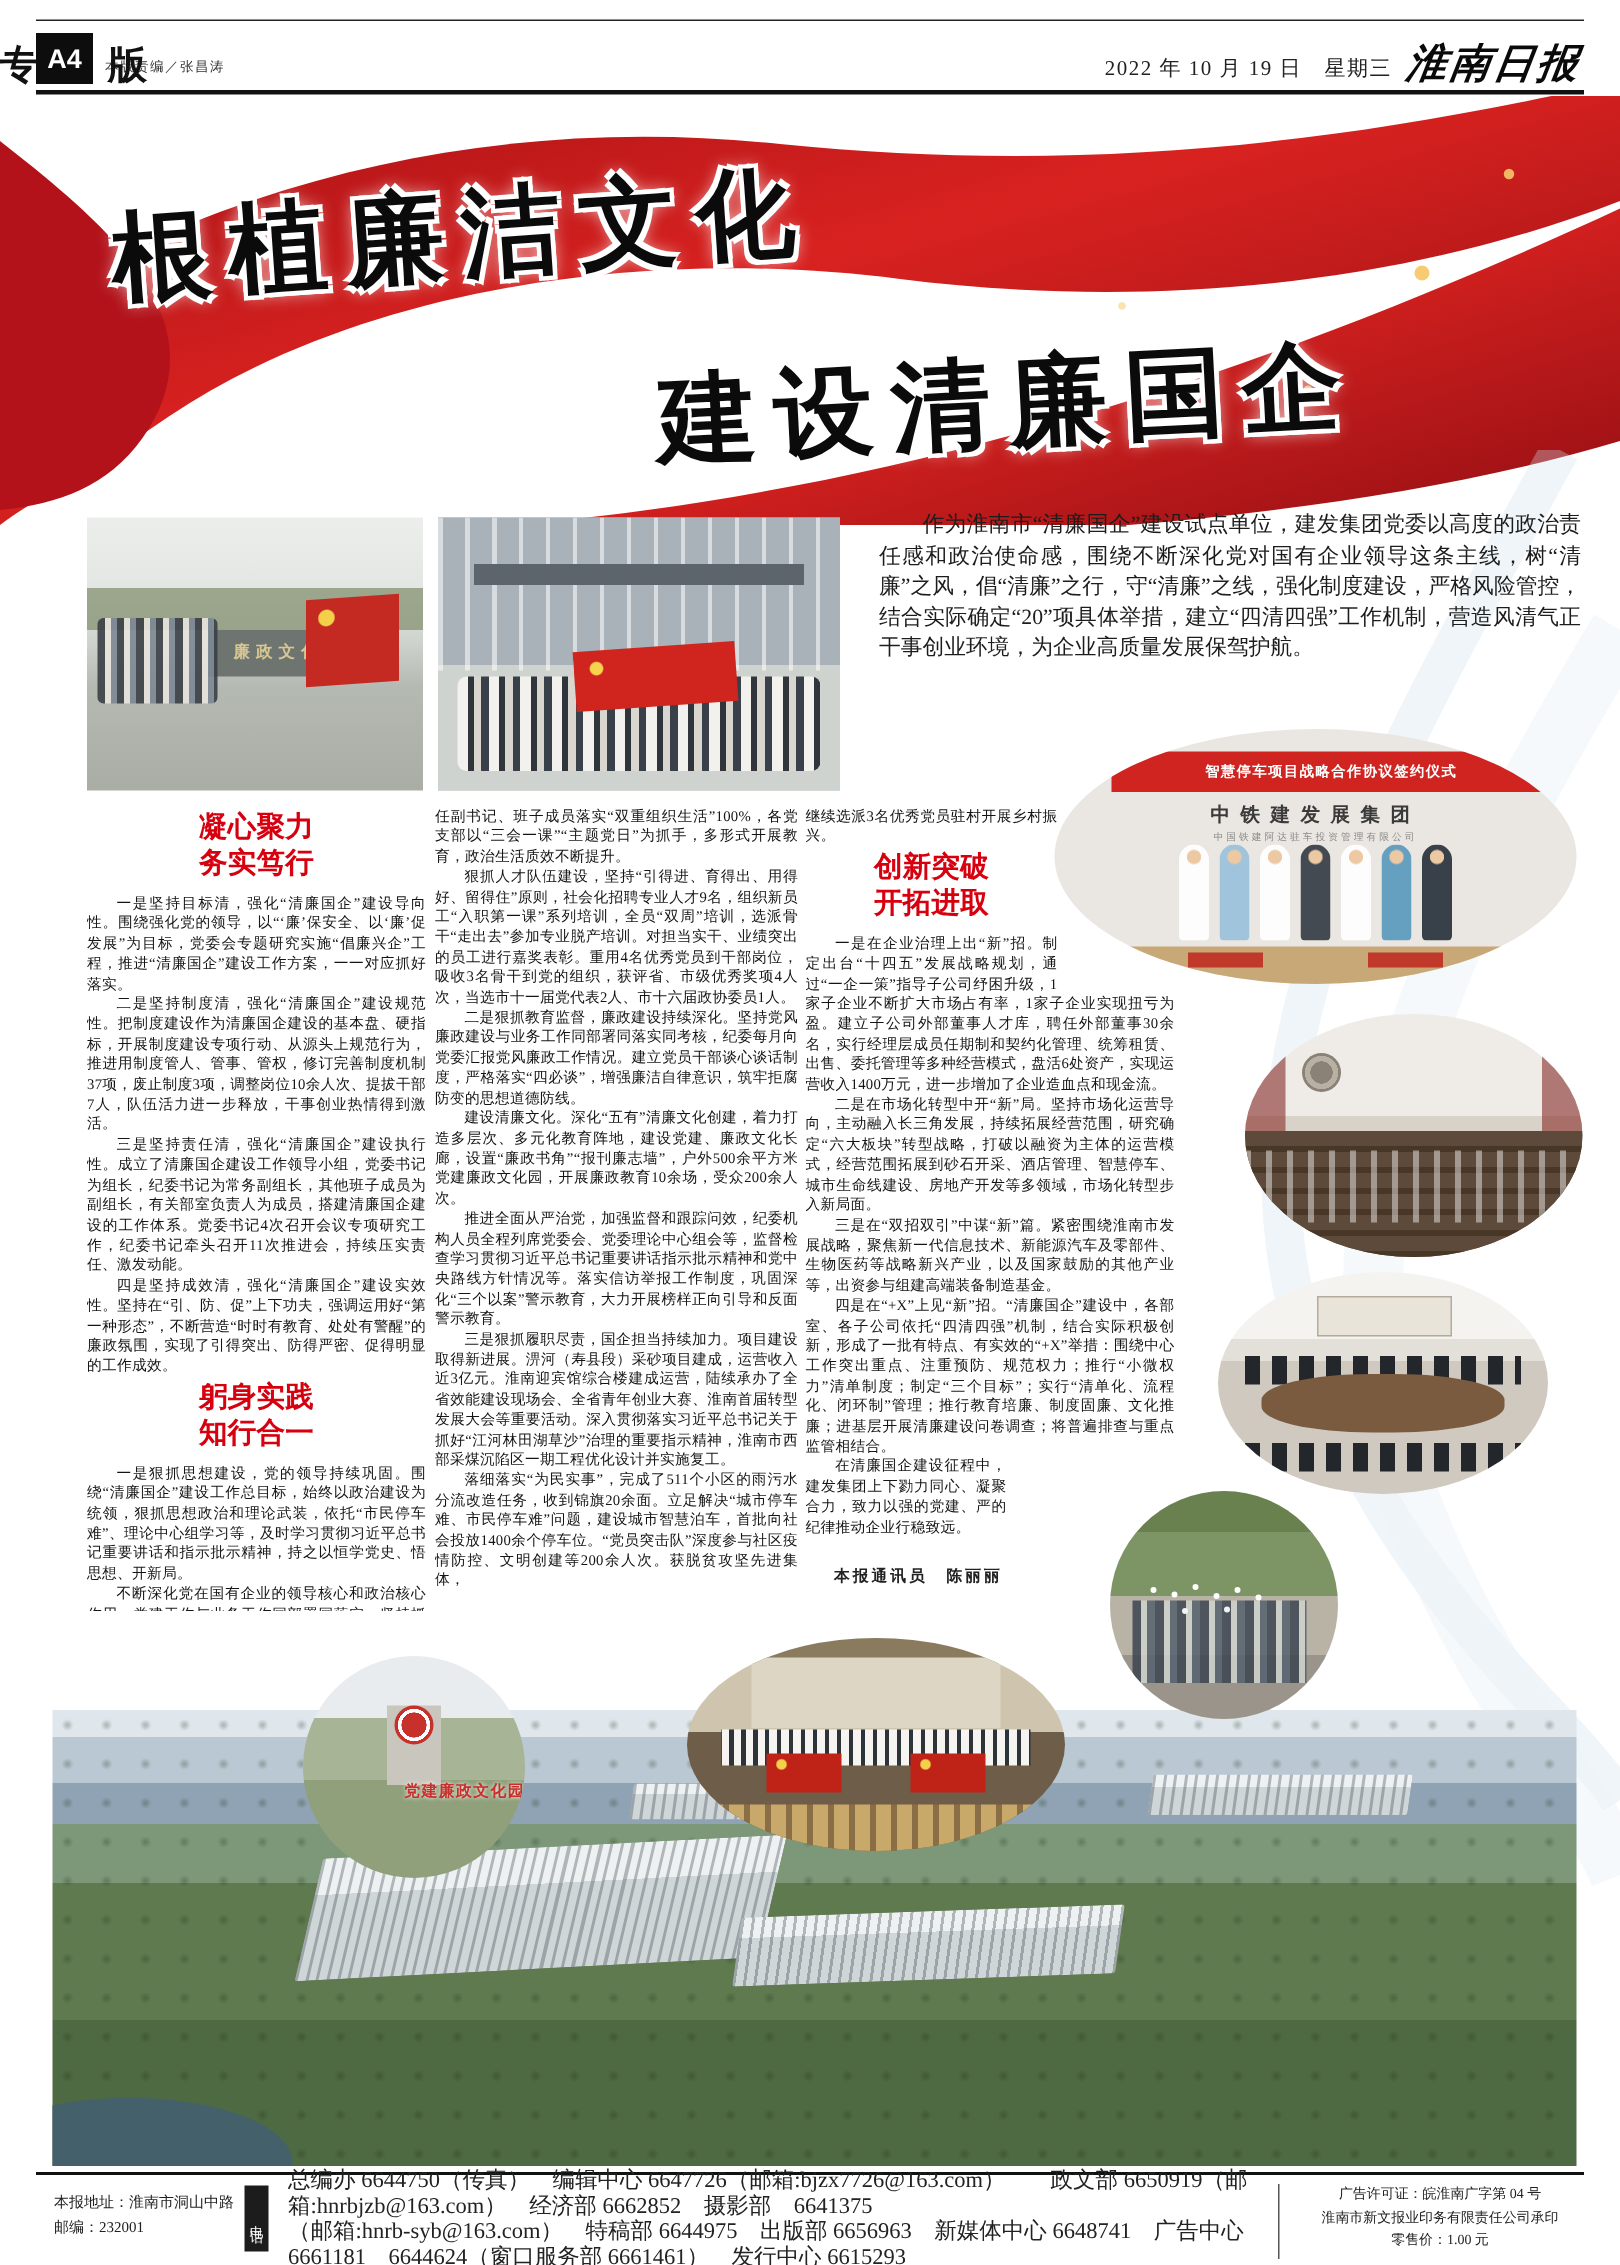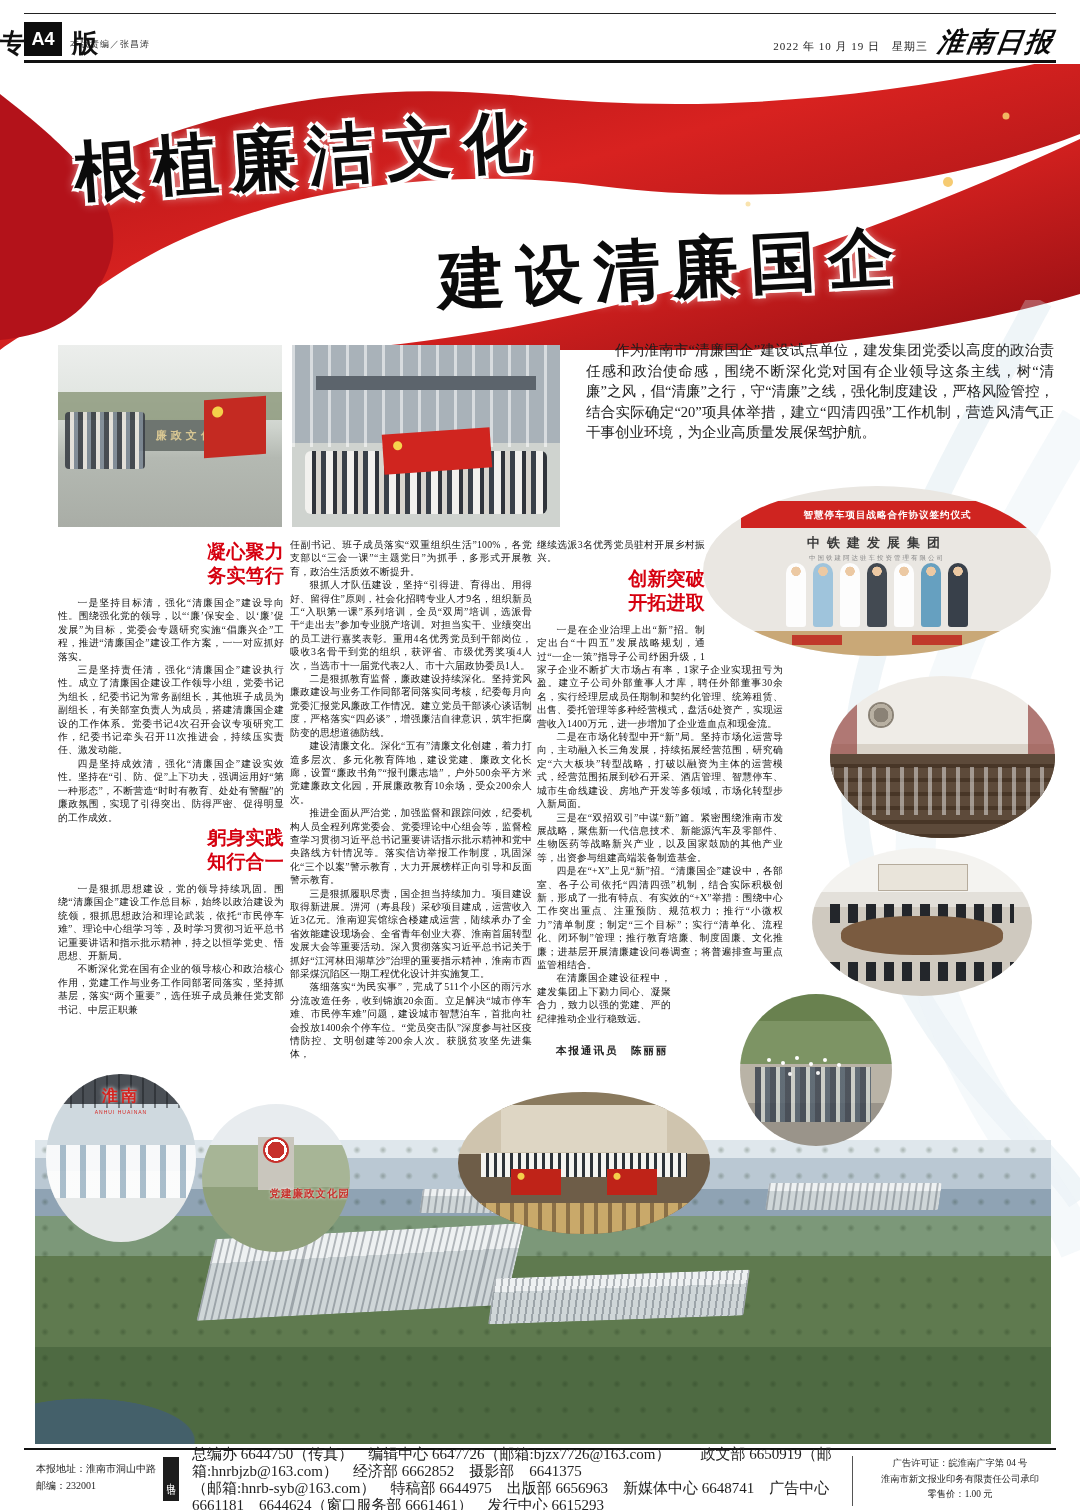--- a/index.html
+++ b/index.html
@@ -14,7 +14,7 @@
   .section-title{position:absolute;left:0;right:0;top:26px;text-align:left;
          font:bold 26px "Liberation Sans",sans-serif;letter-spacing:10px;color:#111;}
   .hdr-right{position:absolute;right:26px;top:24px;display:flex;align-items:center;gap:10px;}
-  .hdr-date{font-size:11px;color:#222;letter-spacing:1px;padding-top:8px;}
+  .hdr-date{font-size:14px;color:#222;letter-spacing:1px;padding-top:8px;}
   .masthead{font:bold italic 27px "DejaVu Serif",serif;transform:skewX(-8deg);color:#0a0a0a;letter-spacing:2px;}
   
   #ribbon{position:absolute;left:0;top:64px;width:1080px;height:286px;}

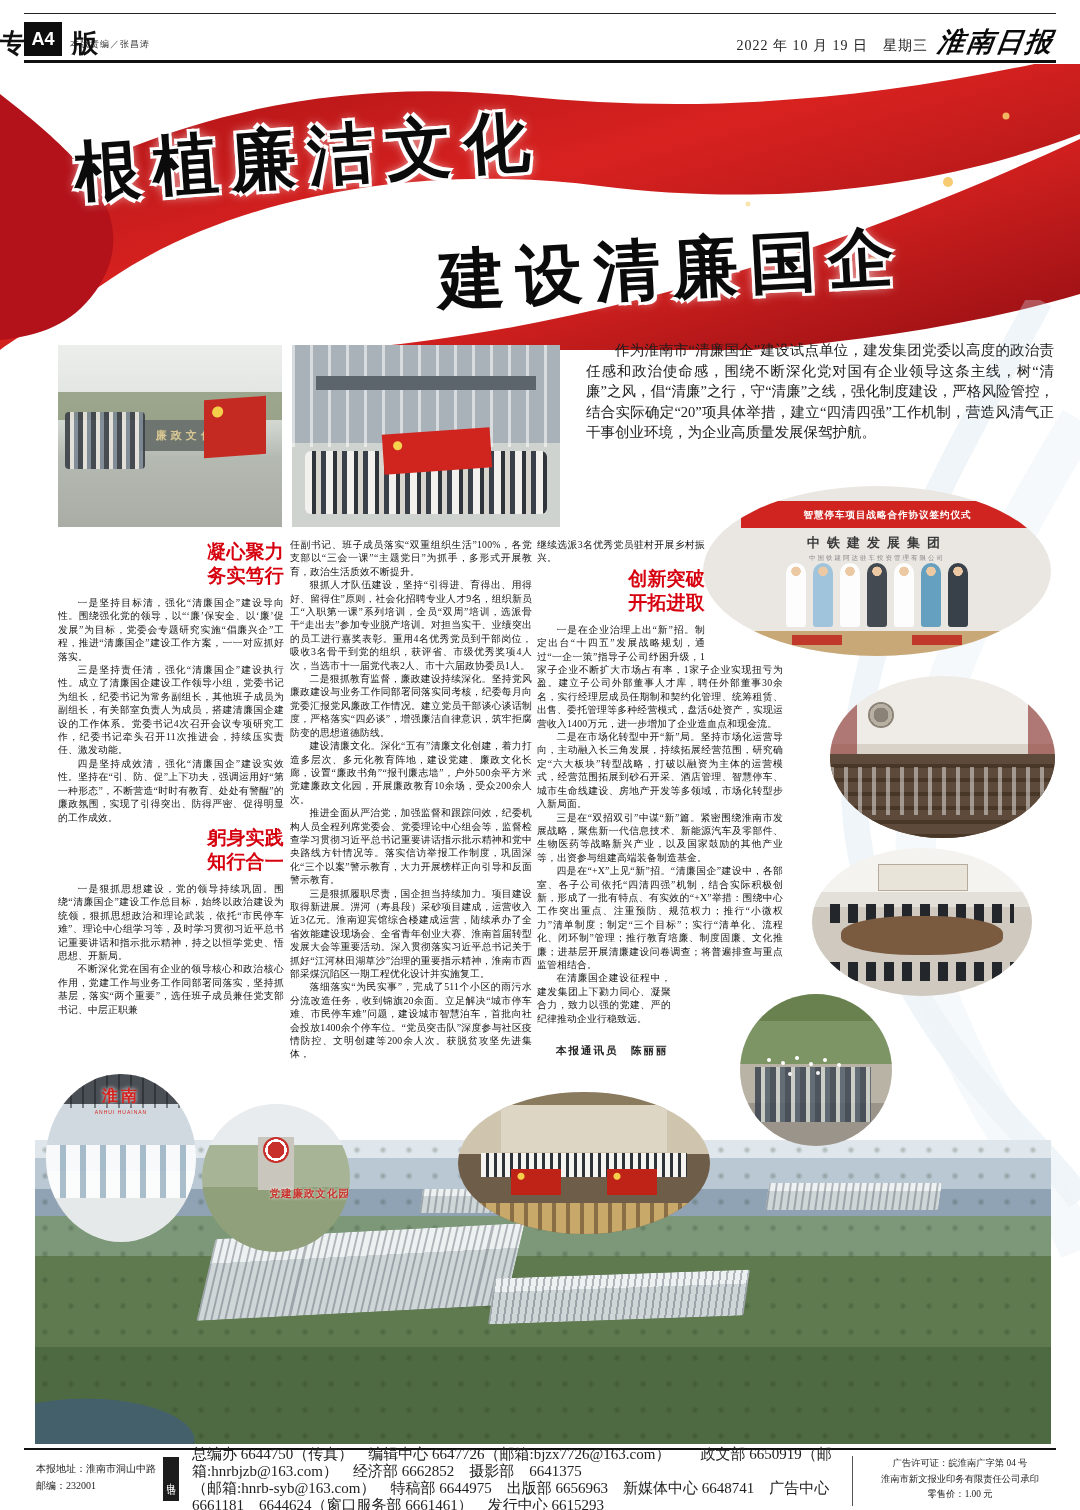--- a/index.html
+++ b/index.html
@@ -144,7 +144,7 @@
   #col-right{left:537px;width:246px;height:528px;}
   .col p{margin:0;text-indent:2em;}
   .col p.cont{text-indent:0;}
-  .sec-h{color:#d6000f;font:bold 19px/24px "Liberation Sans",sans-serif;text-align:right;margin:2px 0 8px;}
+  .sec-h{color:#d6000f;font:bold 19px/24px "Liberation Sans",sans-serif;text-align:center;margin:2px 0 8px;}
   .sec-h.later{}
   .sp1{float:right;width:78px;height:116px;}
   .sp2{float:right;clear:right;width:112px;height:76px;}

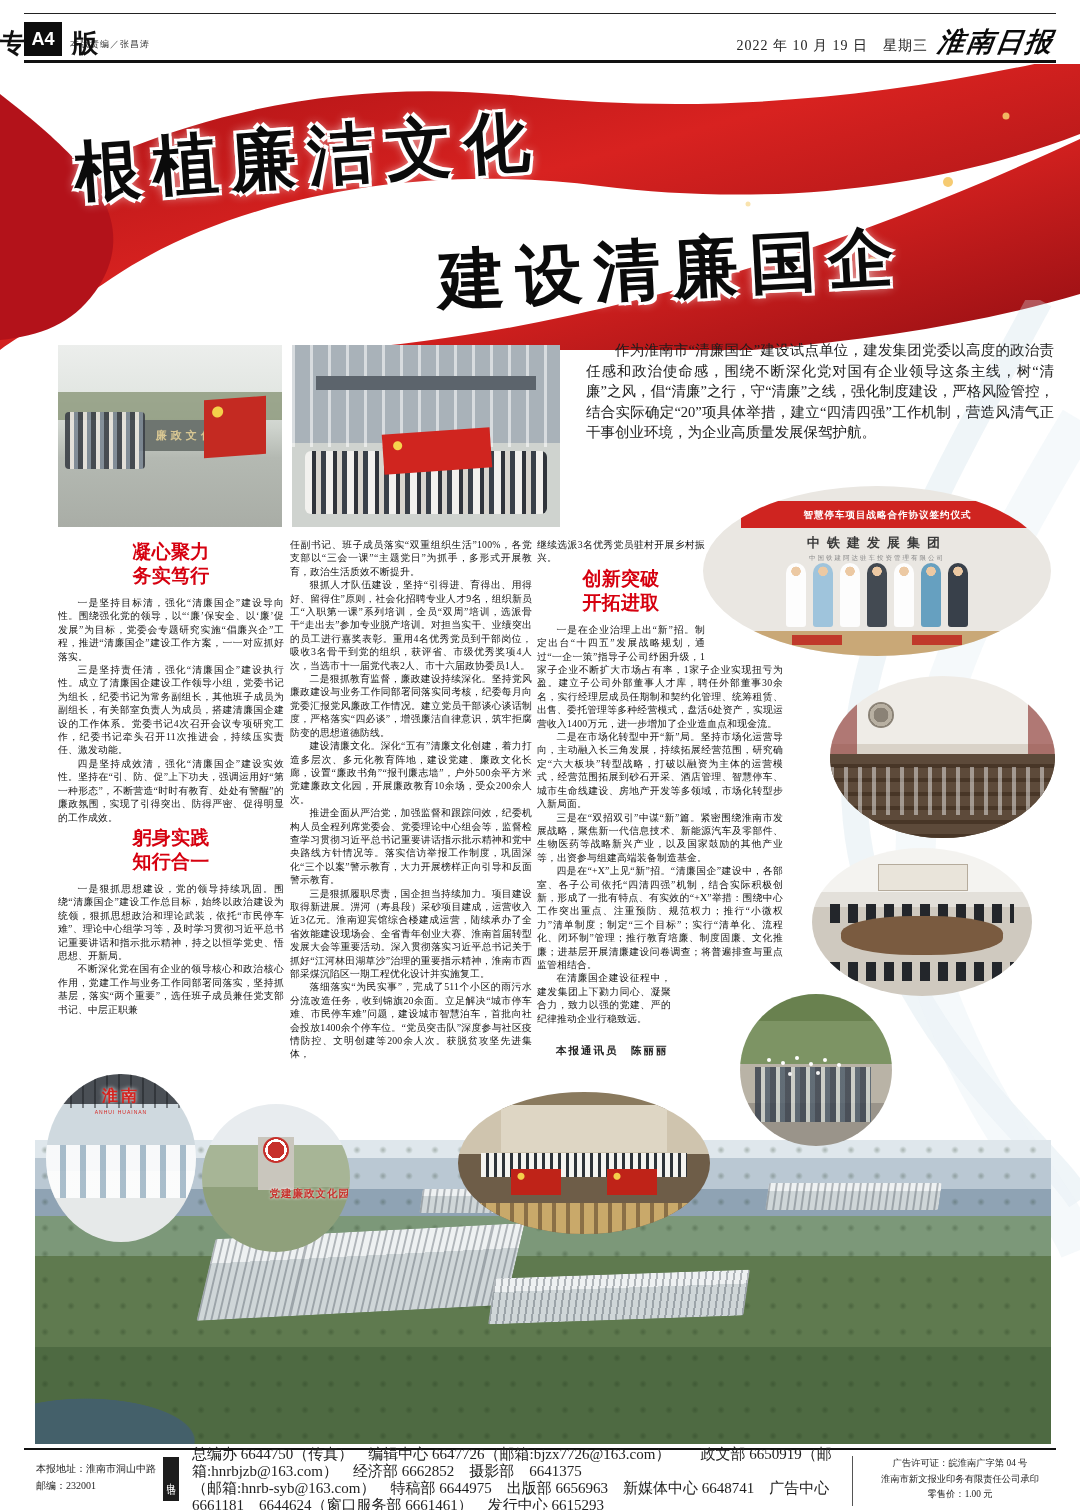--- a/index.html
+++ b/index.html
@@ -256,6 +256,7 @@
       <div>务实笃行</div>
     </div>
     <p>一是坚持目标清，强化“清廉国企”建设导向性。围绕强化党的领导，以“‘廉’保安全、以‘廉’促发展”为目标，党委会专题研究实施“倡廉兴企”工程，推进“清廉国企”建设工作方案，一一对应抓好落实。</p>
+    <p>二是坚持制度清，强化“清廉国企”建设规范性。把制度建设作为清廉国企建设的基本盘、硬指标，开展制度建设专项行动、从源头上规范行为，推进用制度管人、管事、管权，修订完善制度机制37项，废止制度3项，调整岗位10余人次、提拔干部7人，队伍活力进一步释放，干事创业热情得到激活。</p>
     <p>三是坚持责任清，强化“清廉国企”建设执行性。成立了清廉国企建设工作领导小组，党委书记为组长，纪委书记为常务副组长，其他班子成员为副组长，有关部室负责人为成员，搭建清廉国企建设的工作体系。党委书记4次召开会议专项研究工作，纪委书记牵头召开11次推进会，持续压实责任、激发动能。</p>
     <p>四是坚持成效清，强化“清廉国企”建设实效性。坚持在“引、防、促”上下功夫，强调运用好“第一种形态”，不断营造“时时有教育、处处有警醒”的廉政氛围，实现了引得突出、防得严密、促得明显的工作成效。</p>
     <div class="sec-h later">

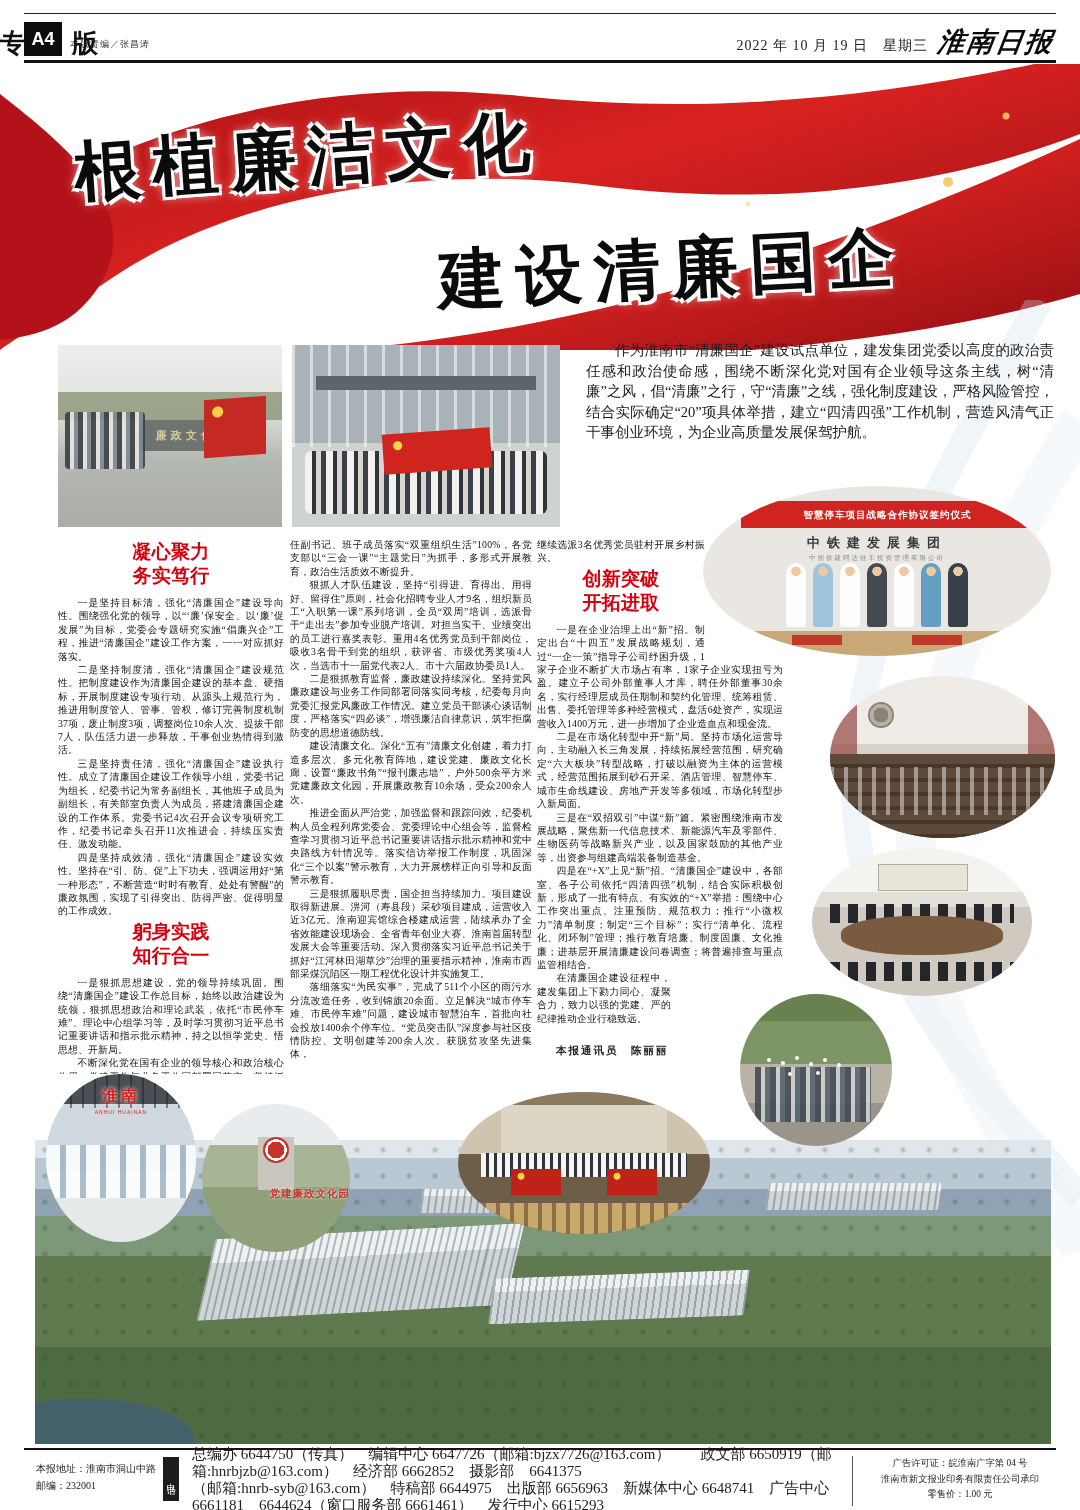--- a/index.html
+++ b/index.html
@@ -299,12 +299,6 @@
     <div class="bld" id="bld3"></div>
     <div class="bld" id="bld4"></div>
   </div>
-  <div class="ph oval" id="ph-exhibition">
-    <div class="truss"></div>
-    <div class="sign">淮南</div>
-    <div class="sub">ANHUI HUAINAN</div>
-    <div class="booths"></div>
-  </div>
   <div class="ph oval" id="ph-park">
     <div class="road"></div>
     <div class="emblem"></div>

